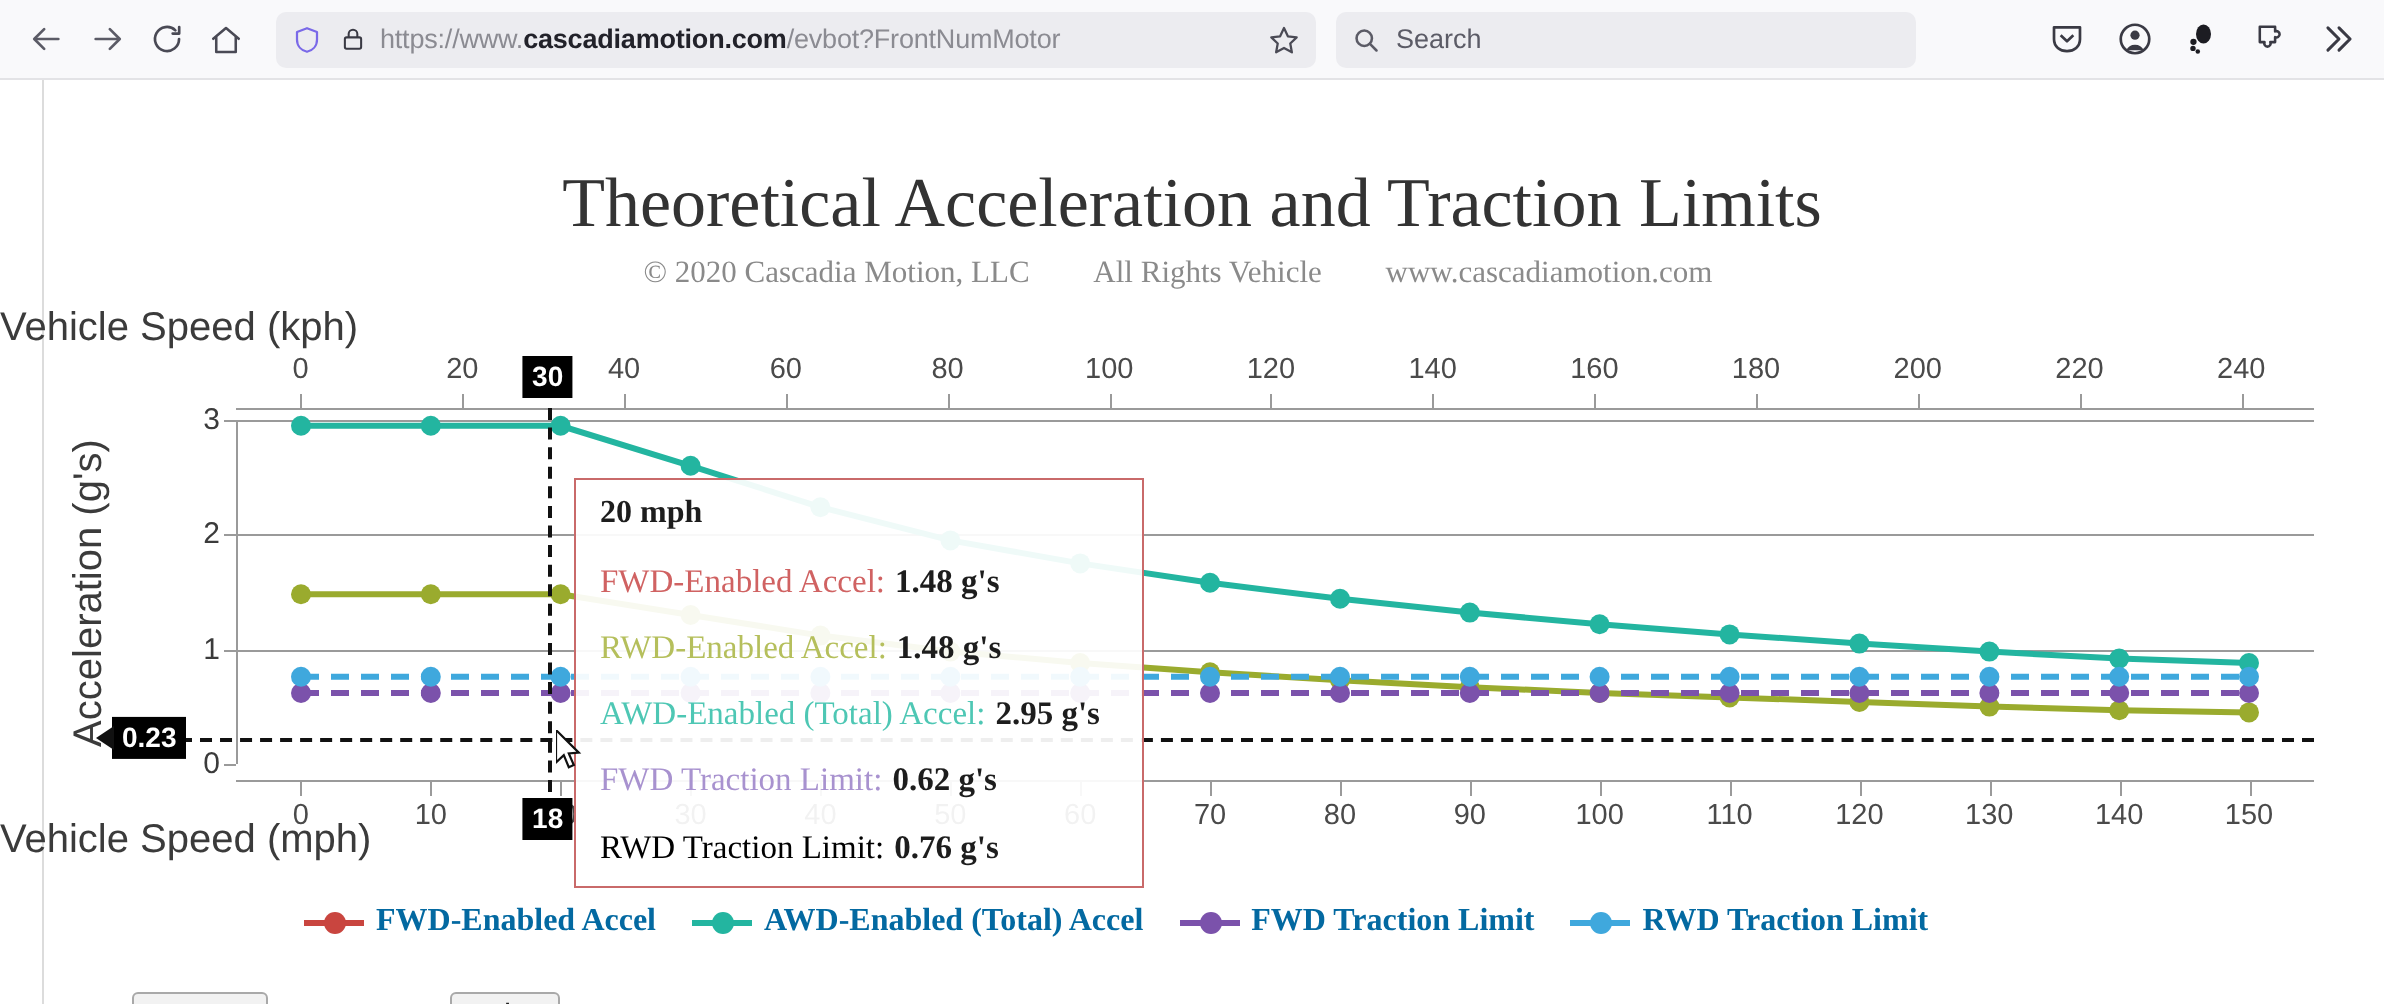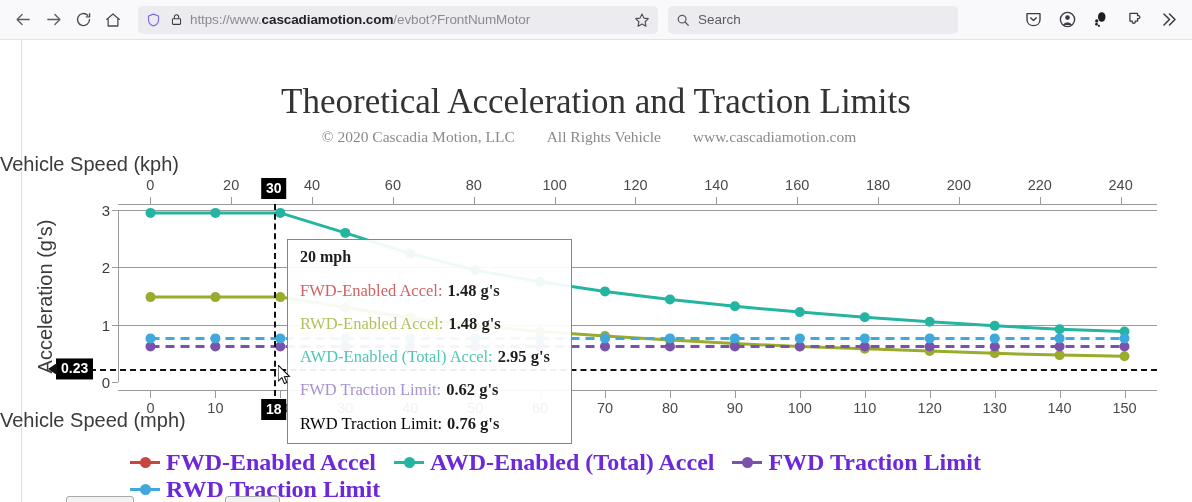--- a/index.html
+++ b/index.html
@@ -163,9 +163,9 @@
 
   
   .legend {
-    position:absolute; left:130px; top:408px; width:990px;
+    position:absolute; left:152px; top:408px; width:990px;
     font-family:"Liberation Serif", serif;
-    font-size:24px; font-weight:700; color:#6d28d9;
+    font-size:16px; font-weight:700; color:#0369a1;
     line-height:26px;
   }
   .leg-item { display:inline-flex; align-items:center; margin-right:18px; white-space:nowrap;}

